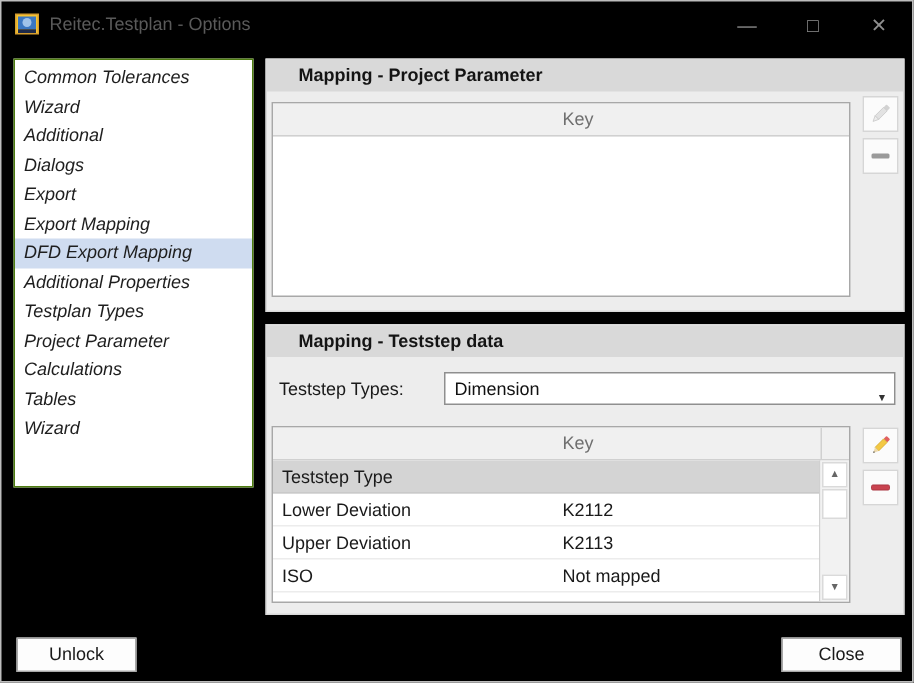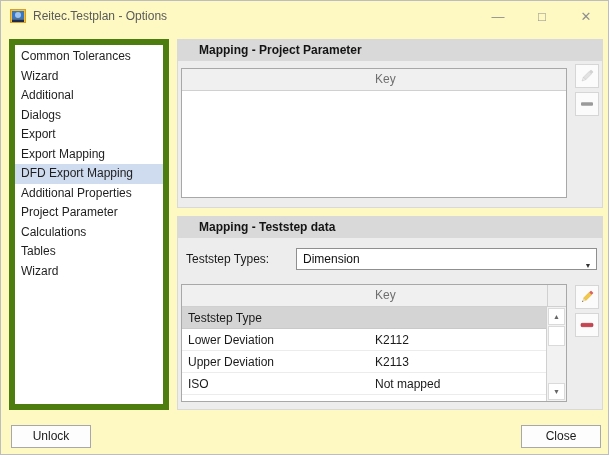--- a/index.html
+++ b/index.html
@@ -8,7 +8,7 @@
 
   .window {
     position:relative; width:609px; height:455px;
-    background:#fef9c3; border:1px solid #bdbdbd;
+    background:#000000; border:1px solid #bdbdbd;
     font-size:12px; color:#1a1a1a; overflow:hidden;
   }
 

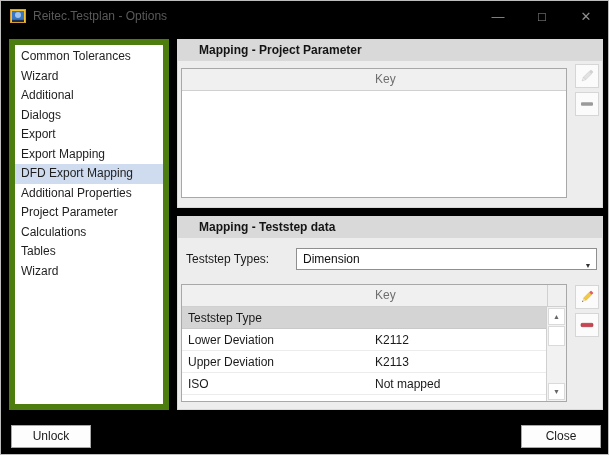--- a/index.html
+++ b/index.html
@@ -24,8 +24,8 @@
 
   
   .sidebar {
-    position:absolute; left:8px; top:38px; width:160px; height:371px;
-    background:#ffffff; border:6px solid #4d7c0f; padding-top:2px; overflow:hidden;
+    position:absolute; left:8px; top:38px; width:160px; height:286px;
+    background:#ffffff; border:1px solid #4d7c0f; padding-top:2px; overflow:hidden;font-style:italic;
   }
   .sidebar-item { height:19.5px; line-height:19.5px; padding-left:6px; white-space:nowrap; color:#1e1e1e; }
   .sidebar-item.selected { background:var(--selection-blue); }

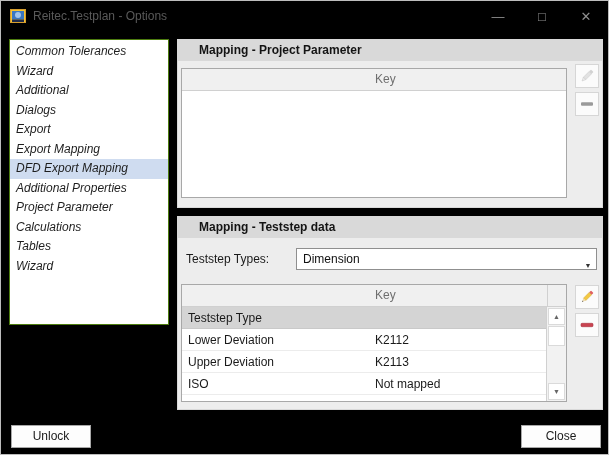--- a/index.html
+++ b/index.html
@@ -123,6 +123,7 @@
       <div class="sidebar-item">Export Mapping</div>
       <div class="sidebar-item selected">DFD Export Mapping</div>
       <div class="sidebar-item">Additional Properties</div>
+      <div class="sidebar-item">Testplan Types</div>
       <div class="sidebar-item">Project Parameter</div>
       <div class="sidebar-item">Calculations</div>
       <div class="sidebar-item">Tables</div>

